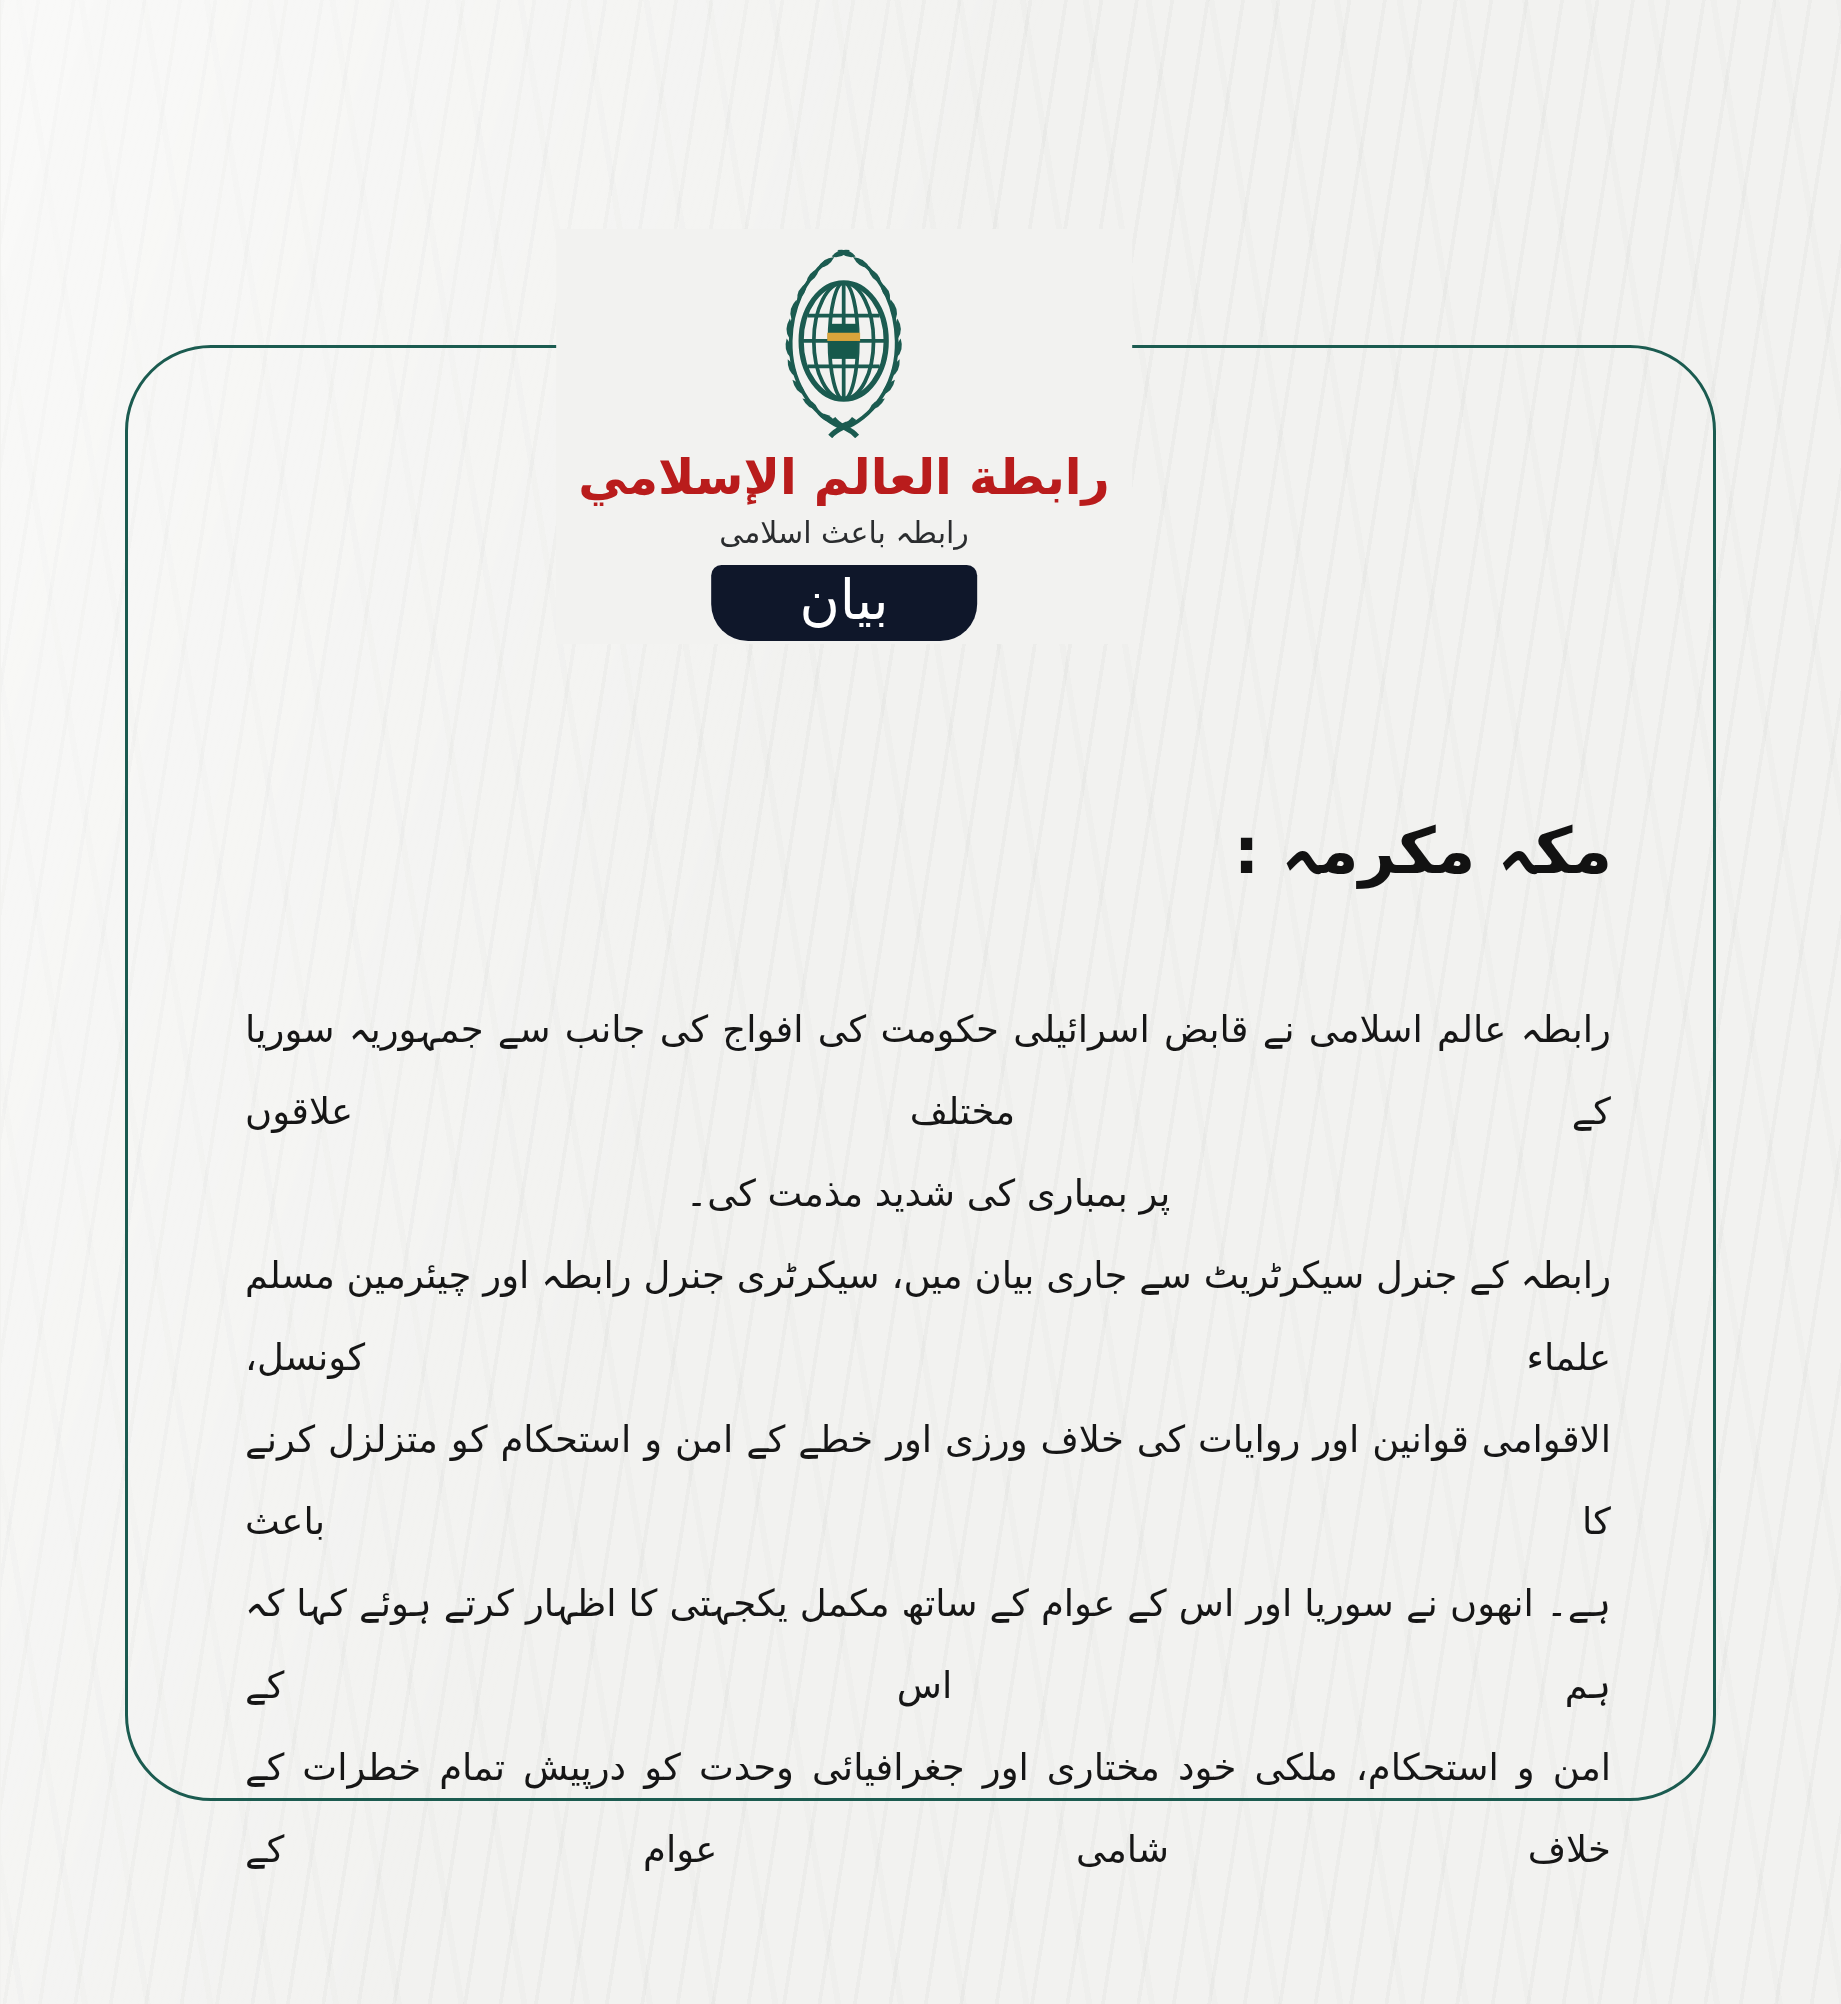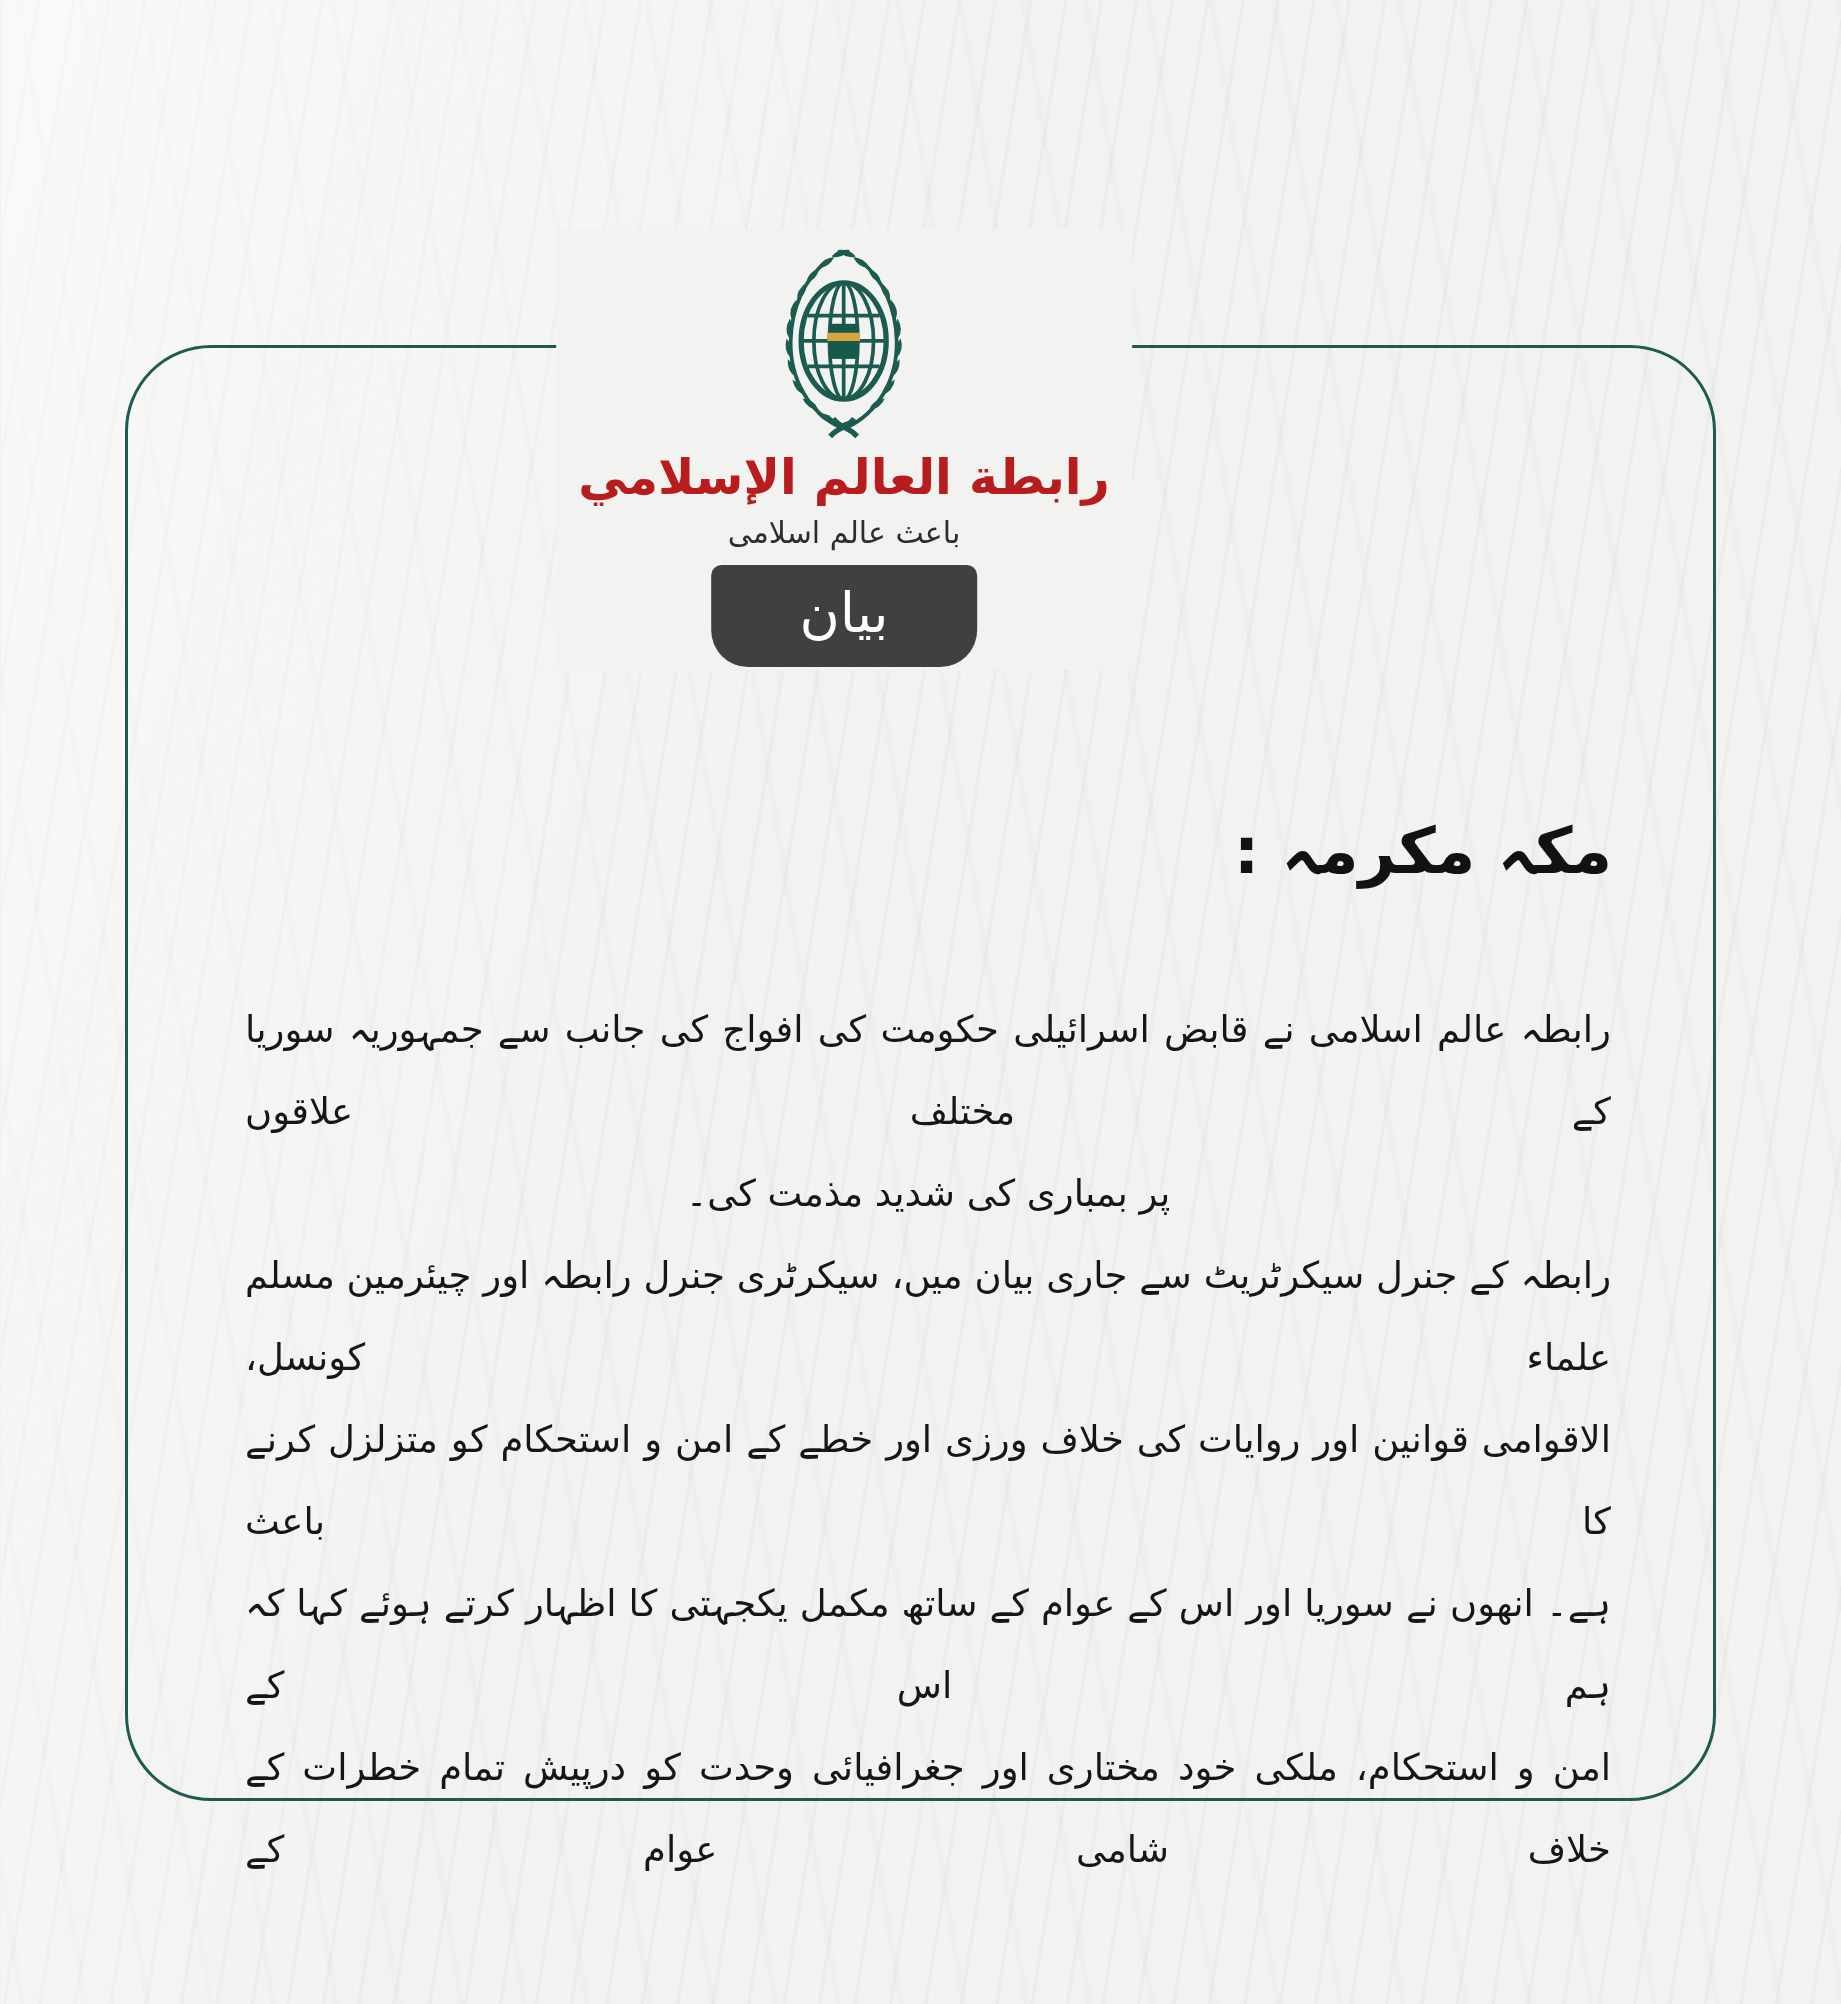--- a/index.html
+++ b/index.html
@@ -105,7 +105,7 @@
   </svg>
 
   <div class="org-ar" lang="ar">رابطة العالم الإسلامي</div>
-  <div class="org-ur">باعث عالم اسلامی</div>
+  <div class="org-ur">رابطہ باعث اسلامی</div>
 
   <div class="banner">
     <span class="banner-label">بیان</span>

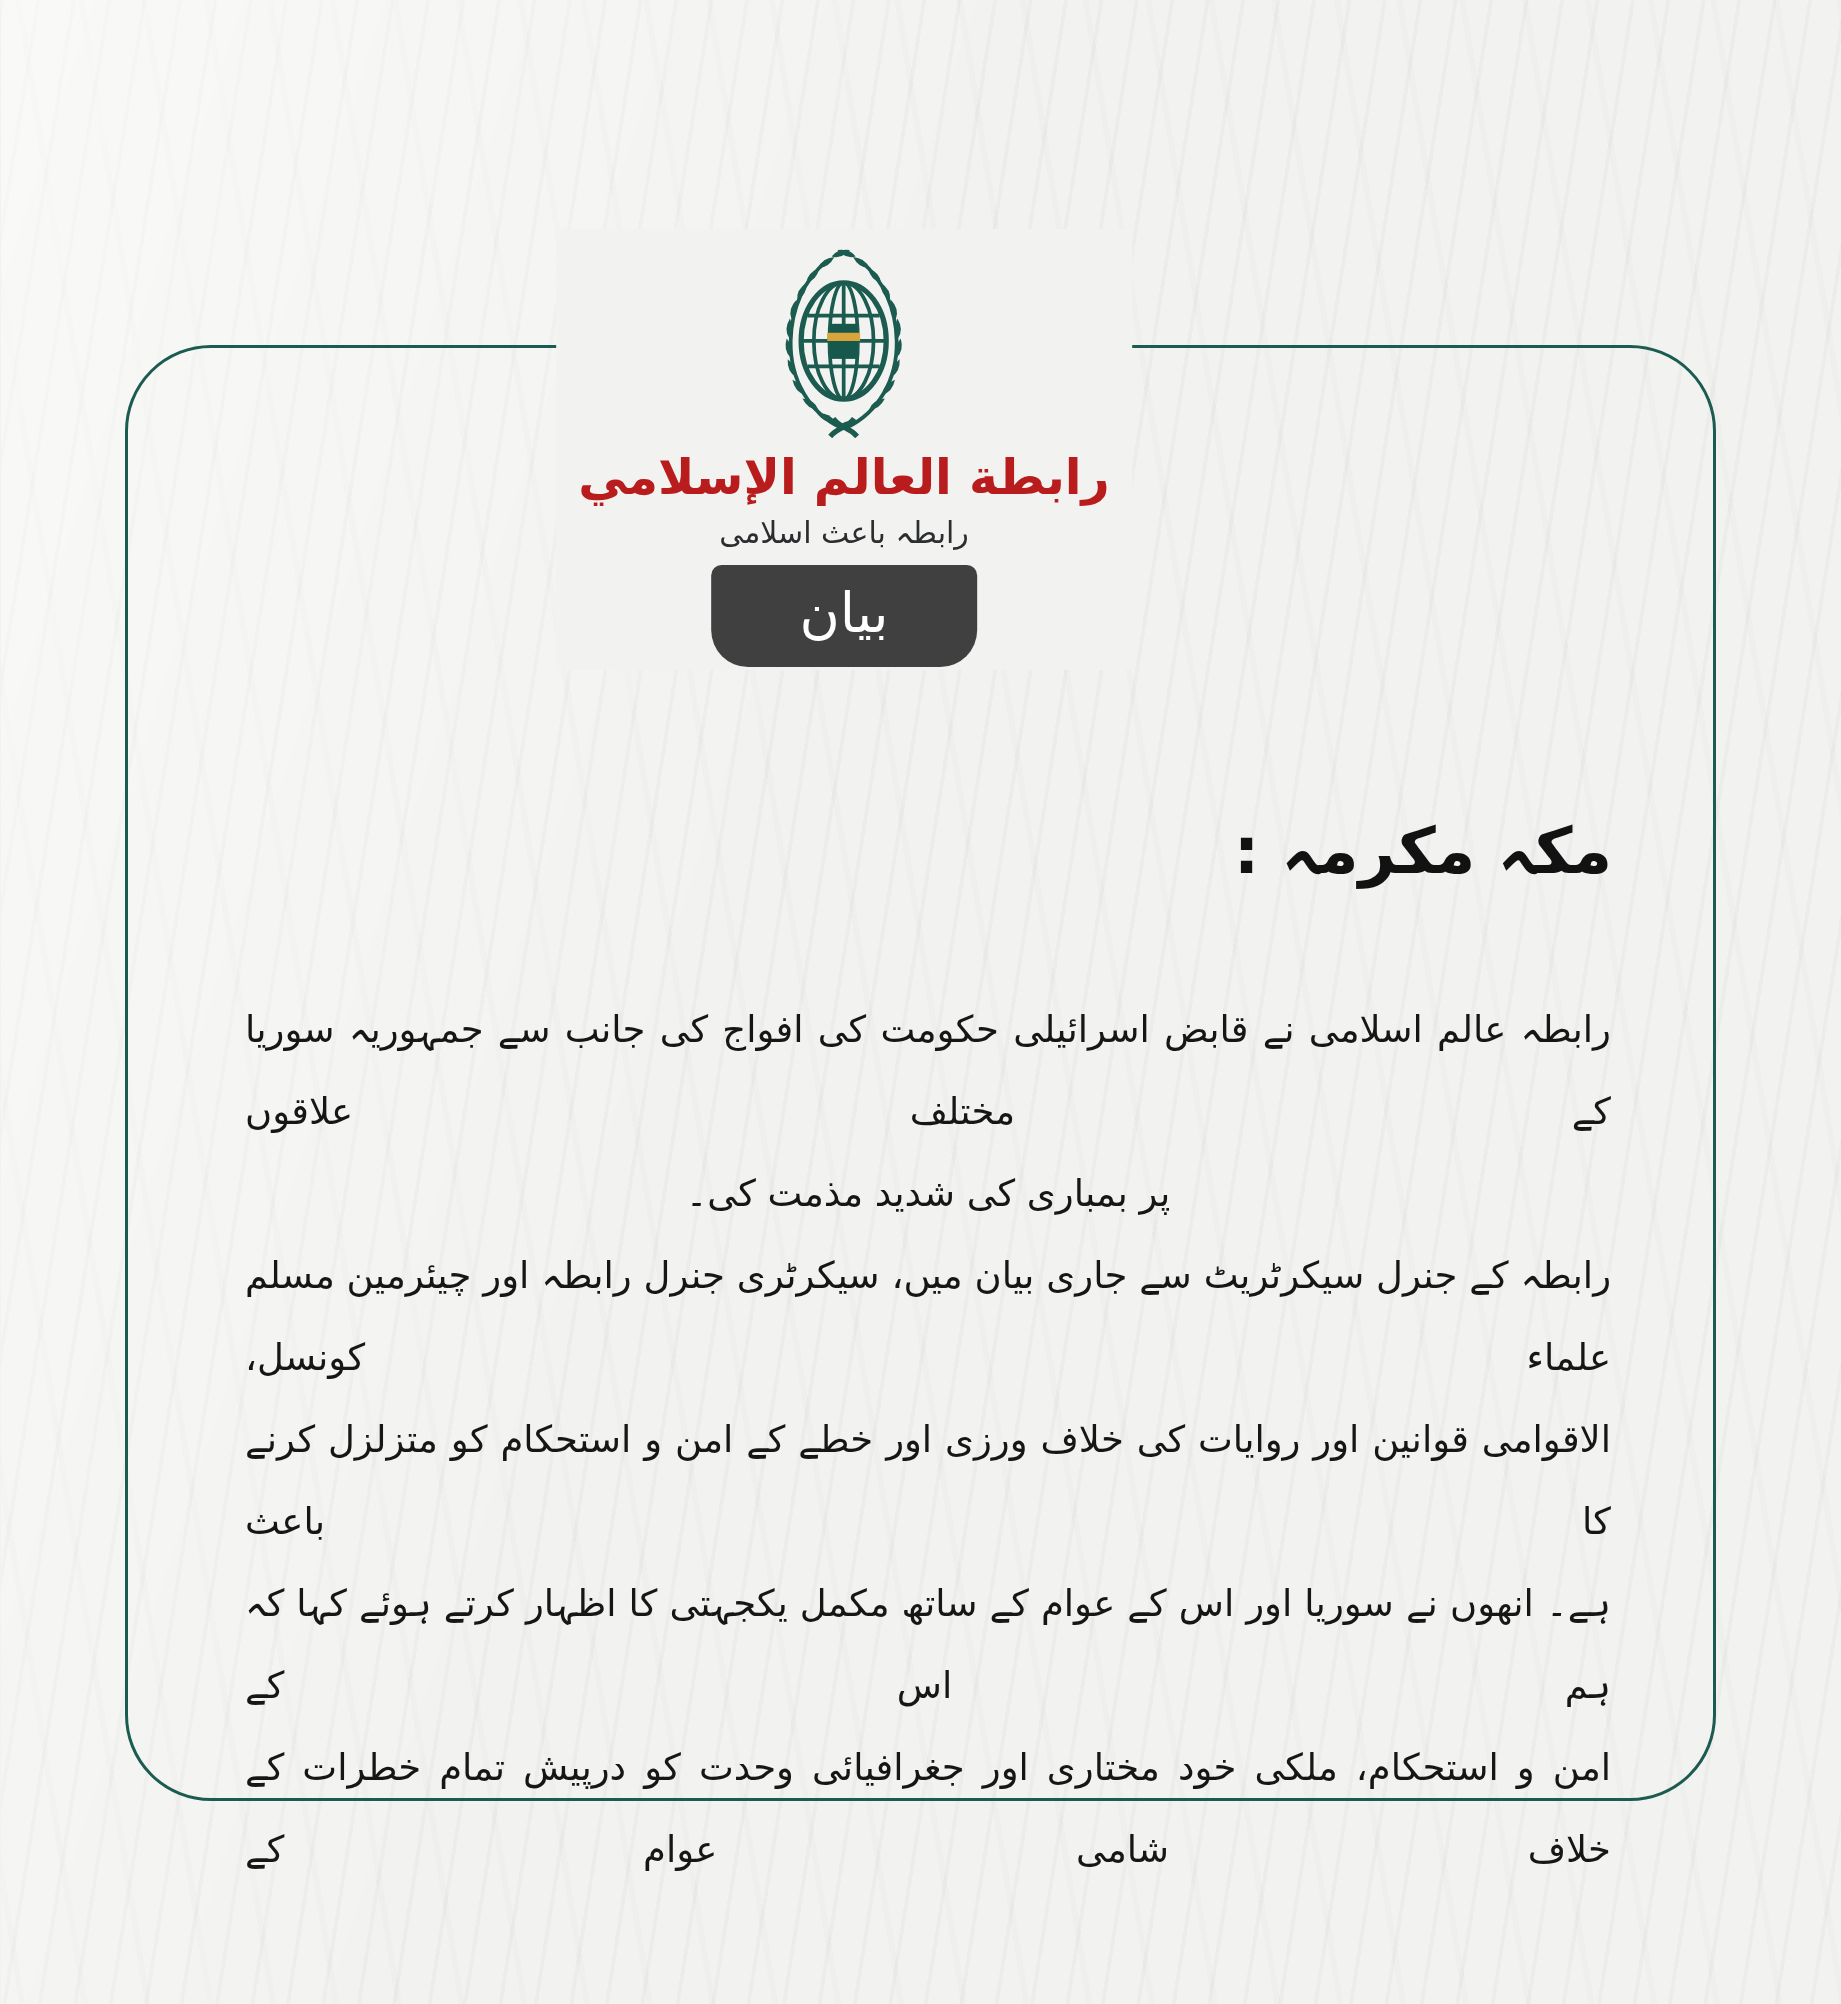--- a/index.html
+++ b/index.html
@@ -30,8 +30,8 @@
     font-size:30px;line-height:1.3;color:#2b2d2f;margin-top:4.5px;white-space:nowrap;
   }
   .banner{
-    margin-top:13.4px;width:266px;height:102px;
-    background:#404040;border-radius:10.4px 10.4px 37px 37px;
+    margin-top:13.4px;width:266px;height:76px;
+    background:#0f172a;border-radius:10.4px 10.4px 37px 37px;
     display:flex;align-items:center;justify-content:center;
   }
   .banner-label{color:#ffffff;font-size:55px;line-height:1;padding-bottom:6px;}

